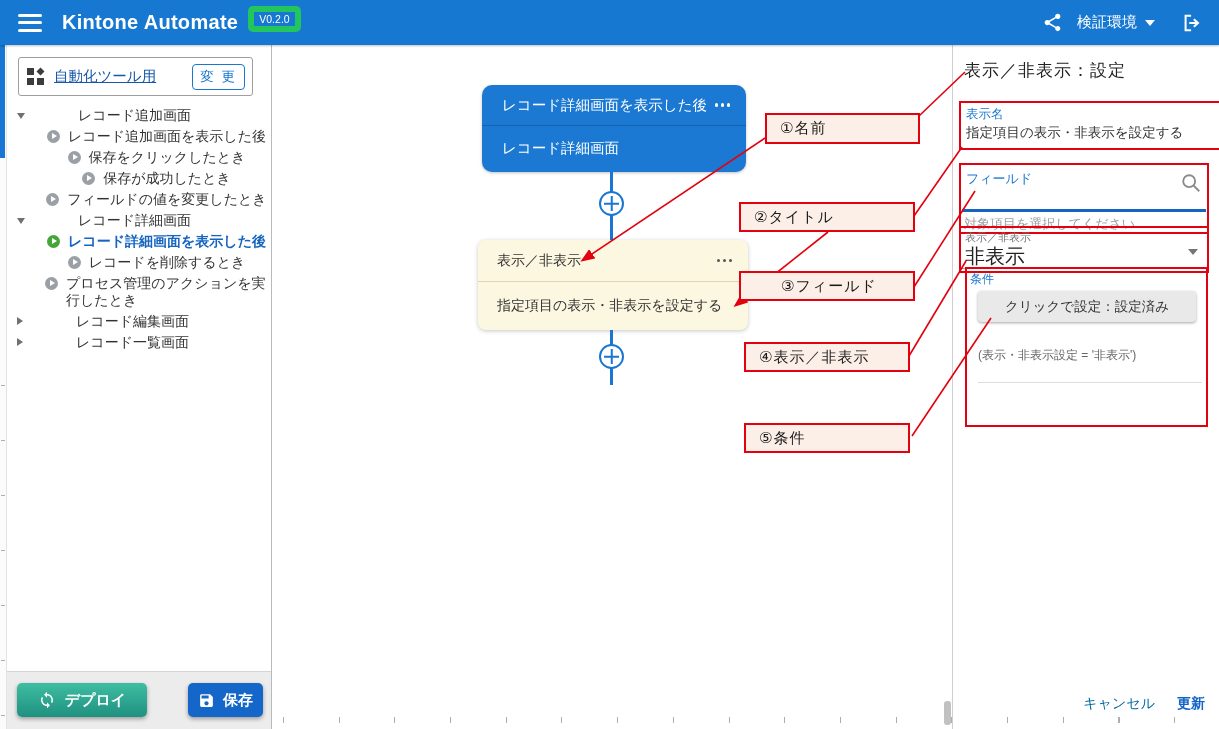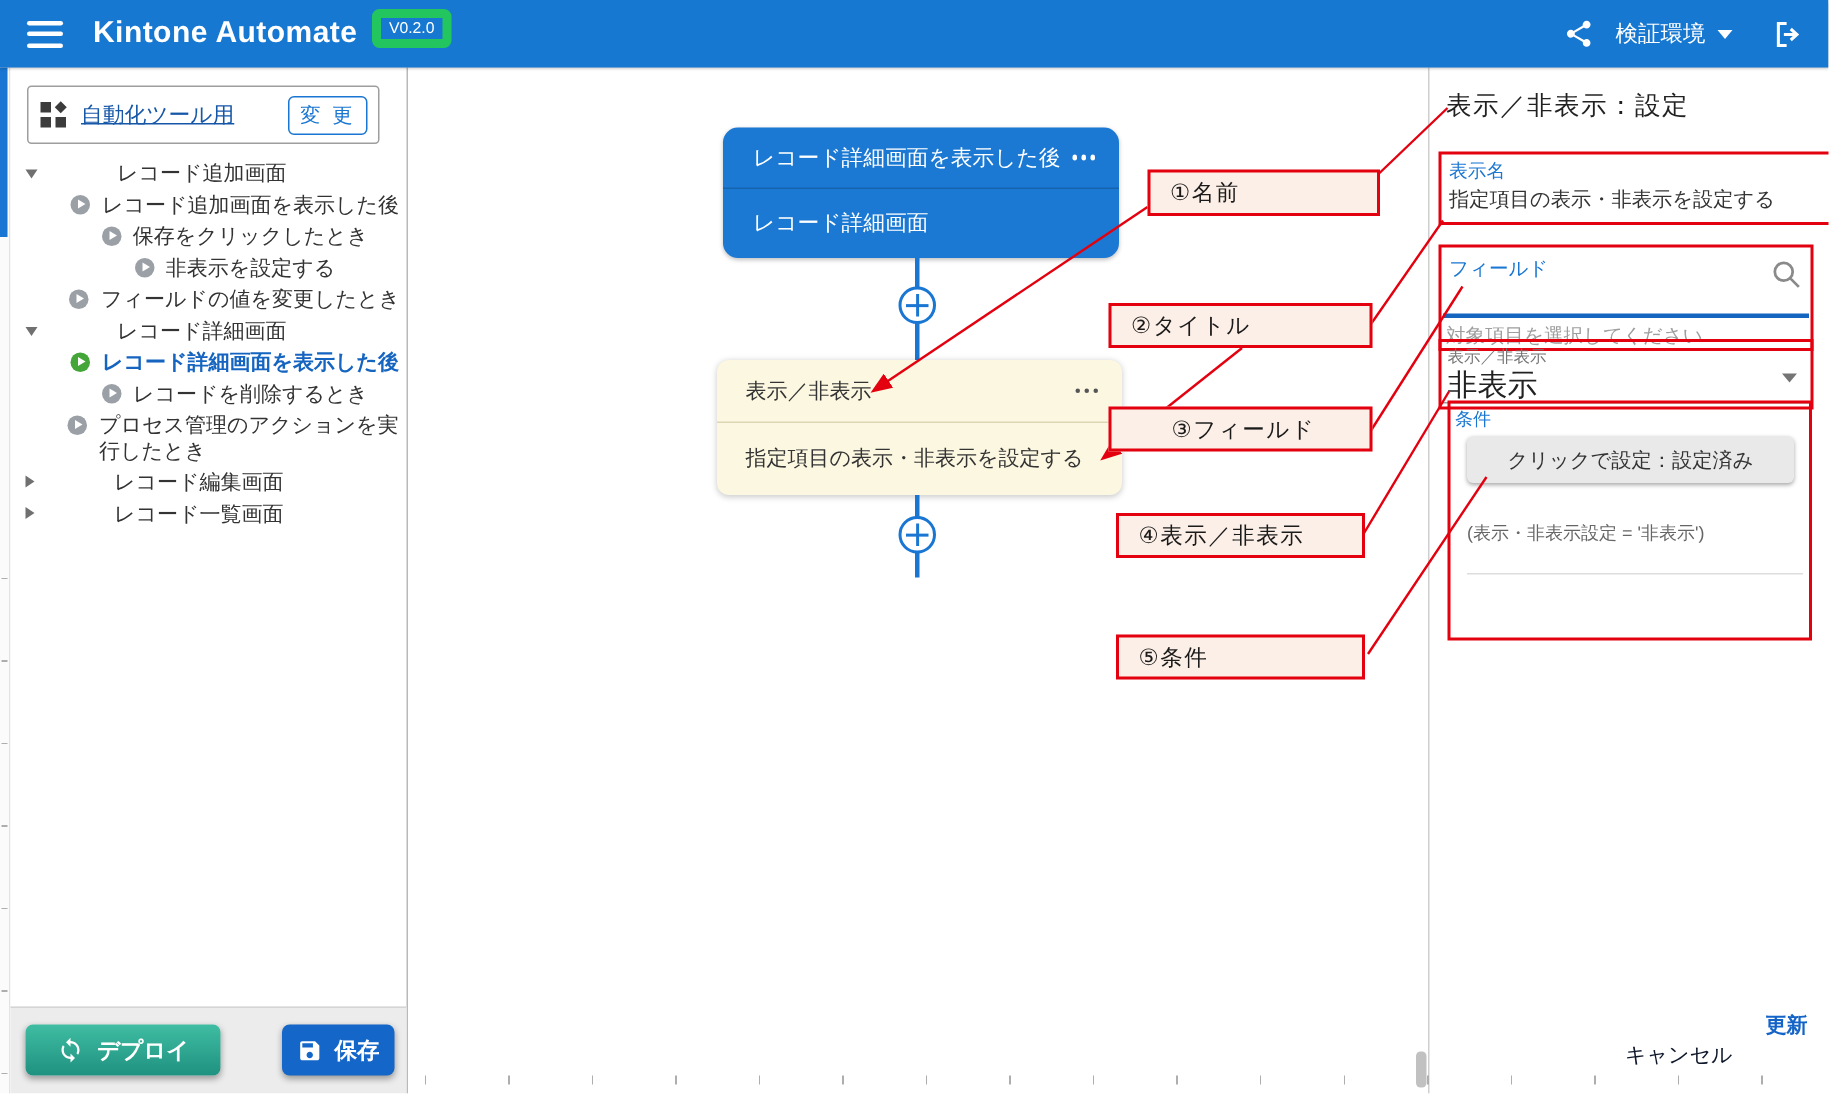--- a/index.html
+++ b/index.html
@@ -193,7 +193,7 @@
       </div>
       <div class="tree-row event">
         <span class="play"></span>
-        <span class="lbl">非表示を設定する</span>
+        <span class="lbl">保存が成功したとき</span>
       </div>
       <div class="tree-row event">
         <span class="play"></span>

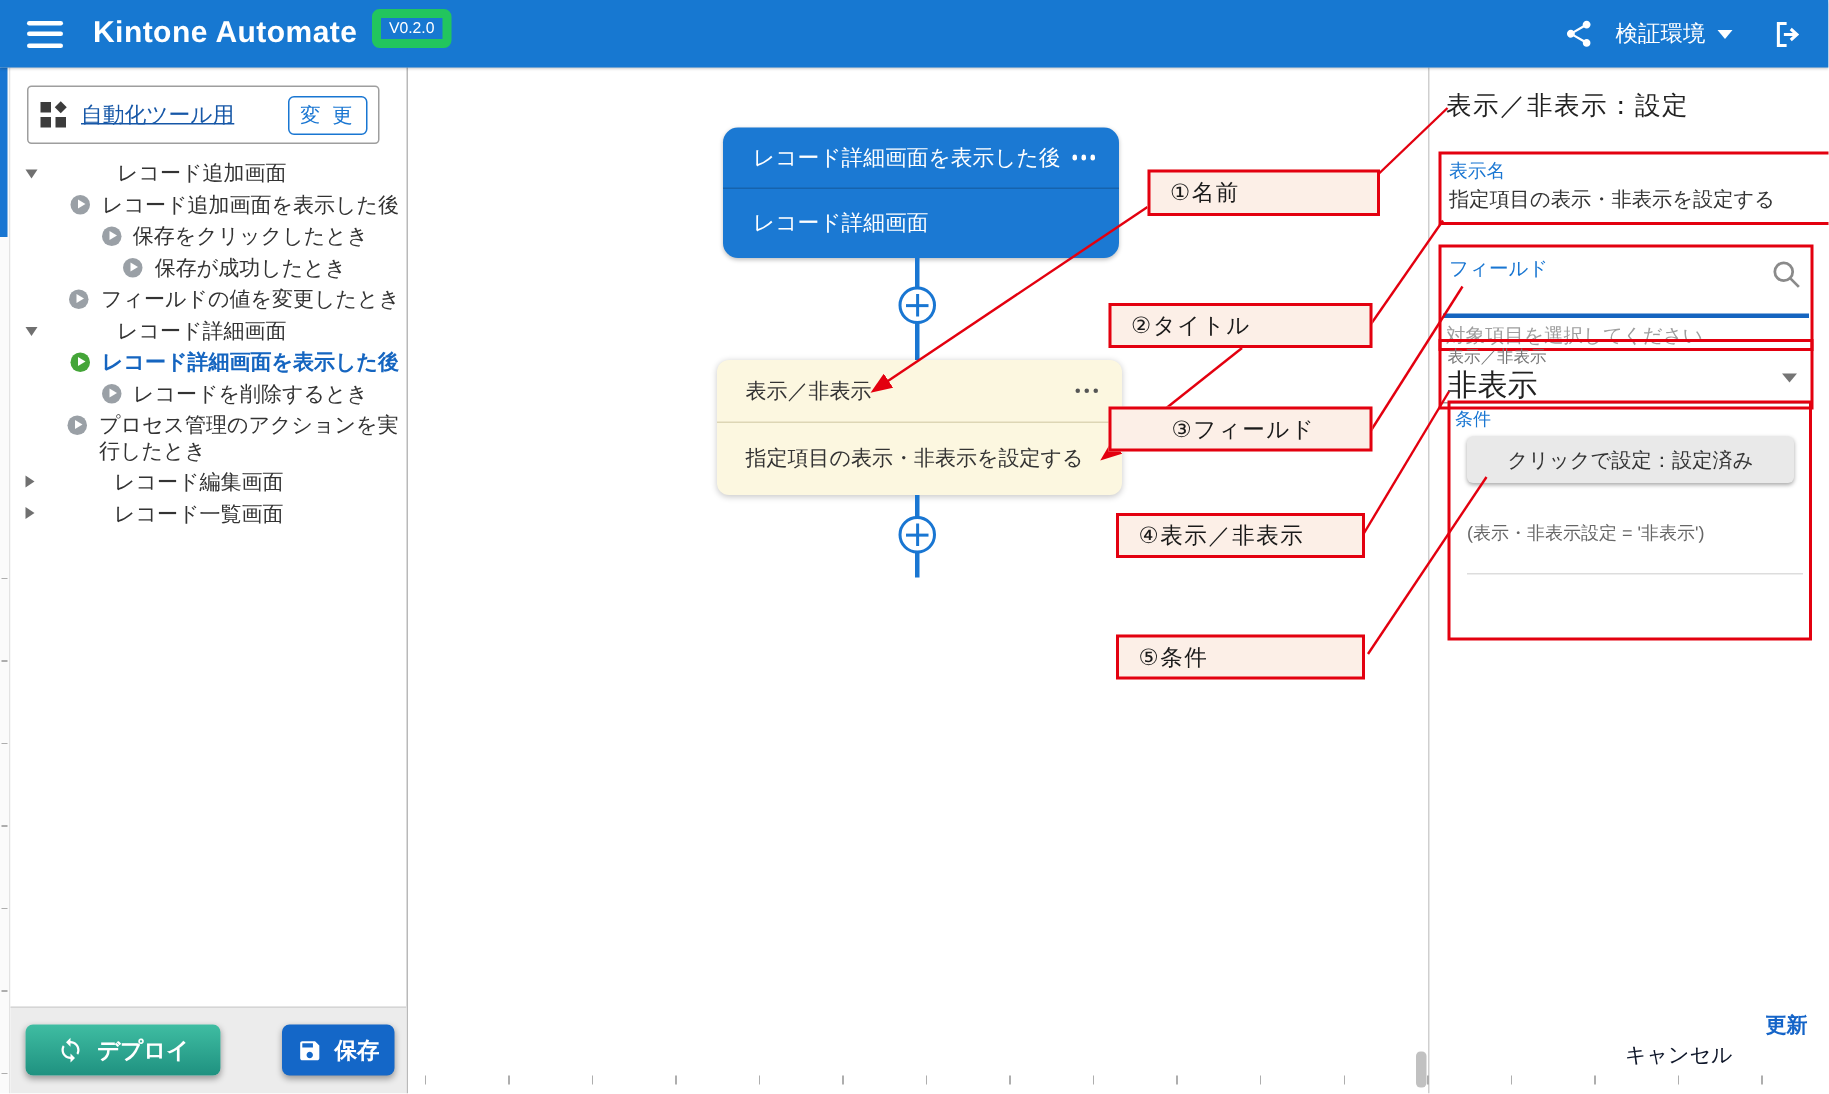--- a/index.html
+++ b/index.html
@@ -122,7 +122,7 @@
   .cond-summary { position:absolute; left:11px; top:78px; font-size:12px; color:#666; }
   .cond-divider { position:absolute; left:11px; right:4px; top:113px; height:1px; background:#ddd; }
   .panel-links { position:absolute; right:14px; bottom:16px; display:flex; gap:22px; font-size:14px; }
-  .link-cancel { color:#0f172a; cursor:pointer;margin-top:20px; }
+  .link-cancel { color:#0369a1; cursor:pointer; }
   .link-update { color:#1464c8; font-weight:700; cursor:pointer; }
 
   

